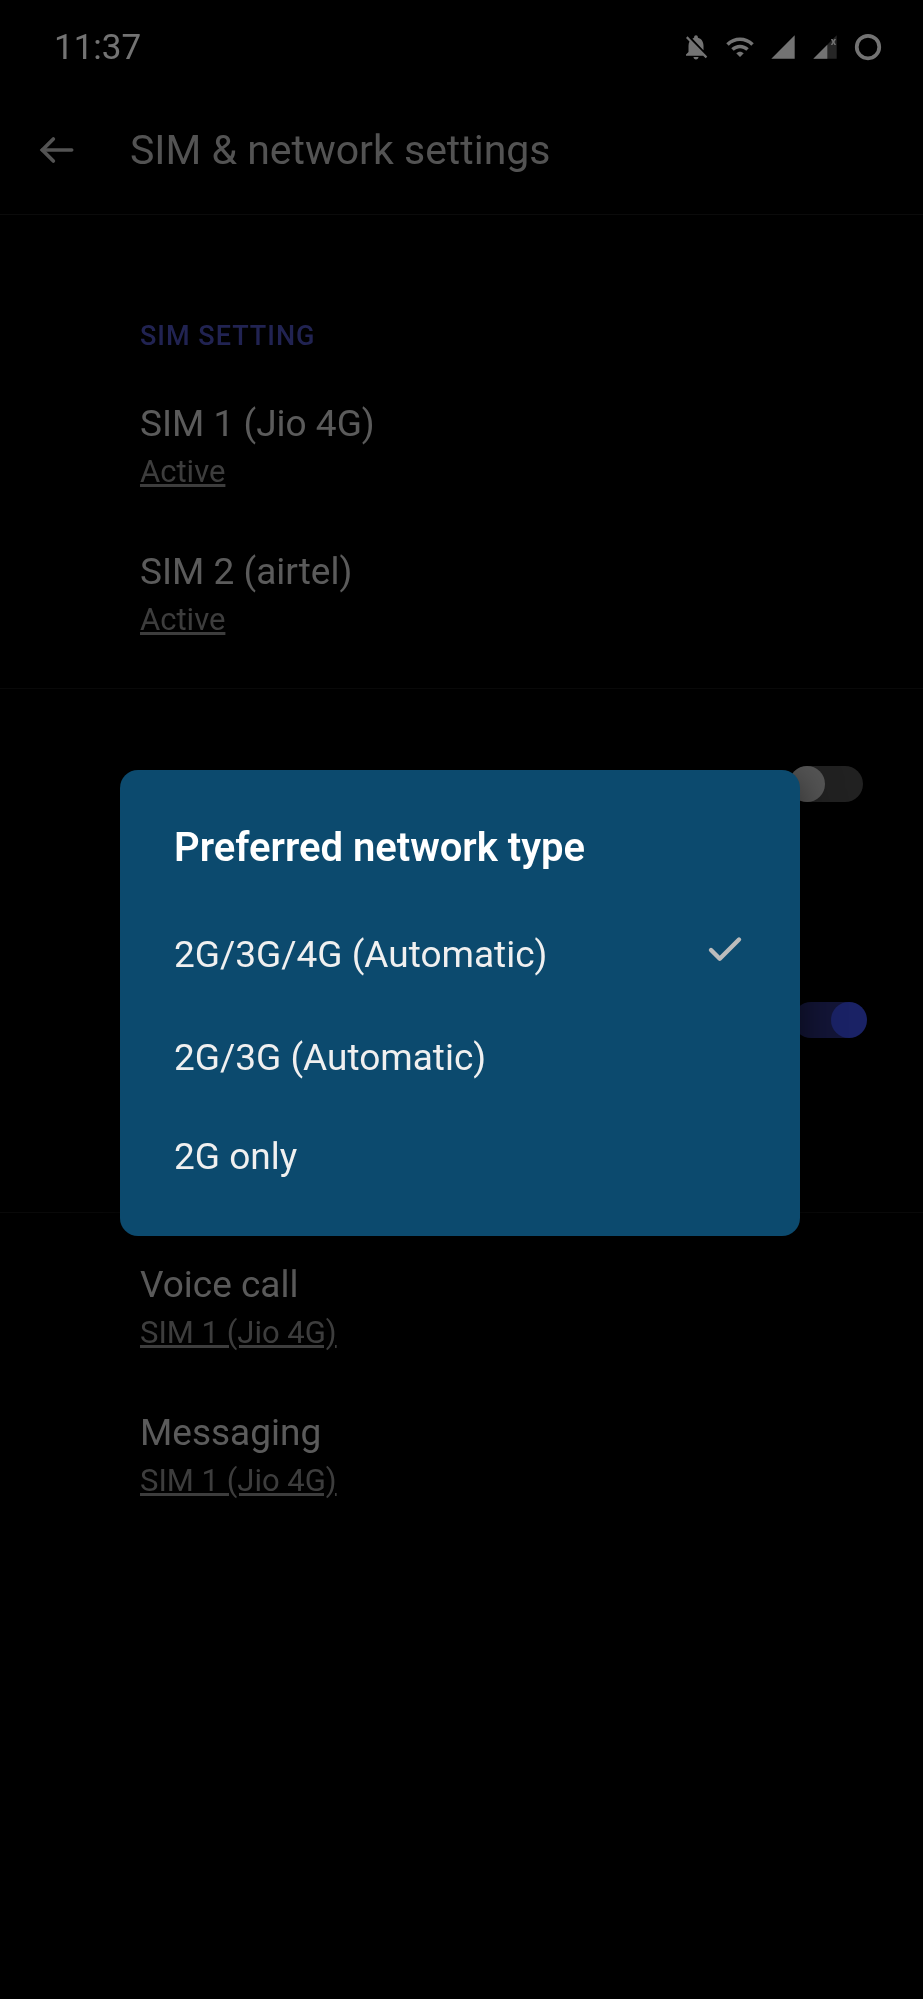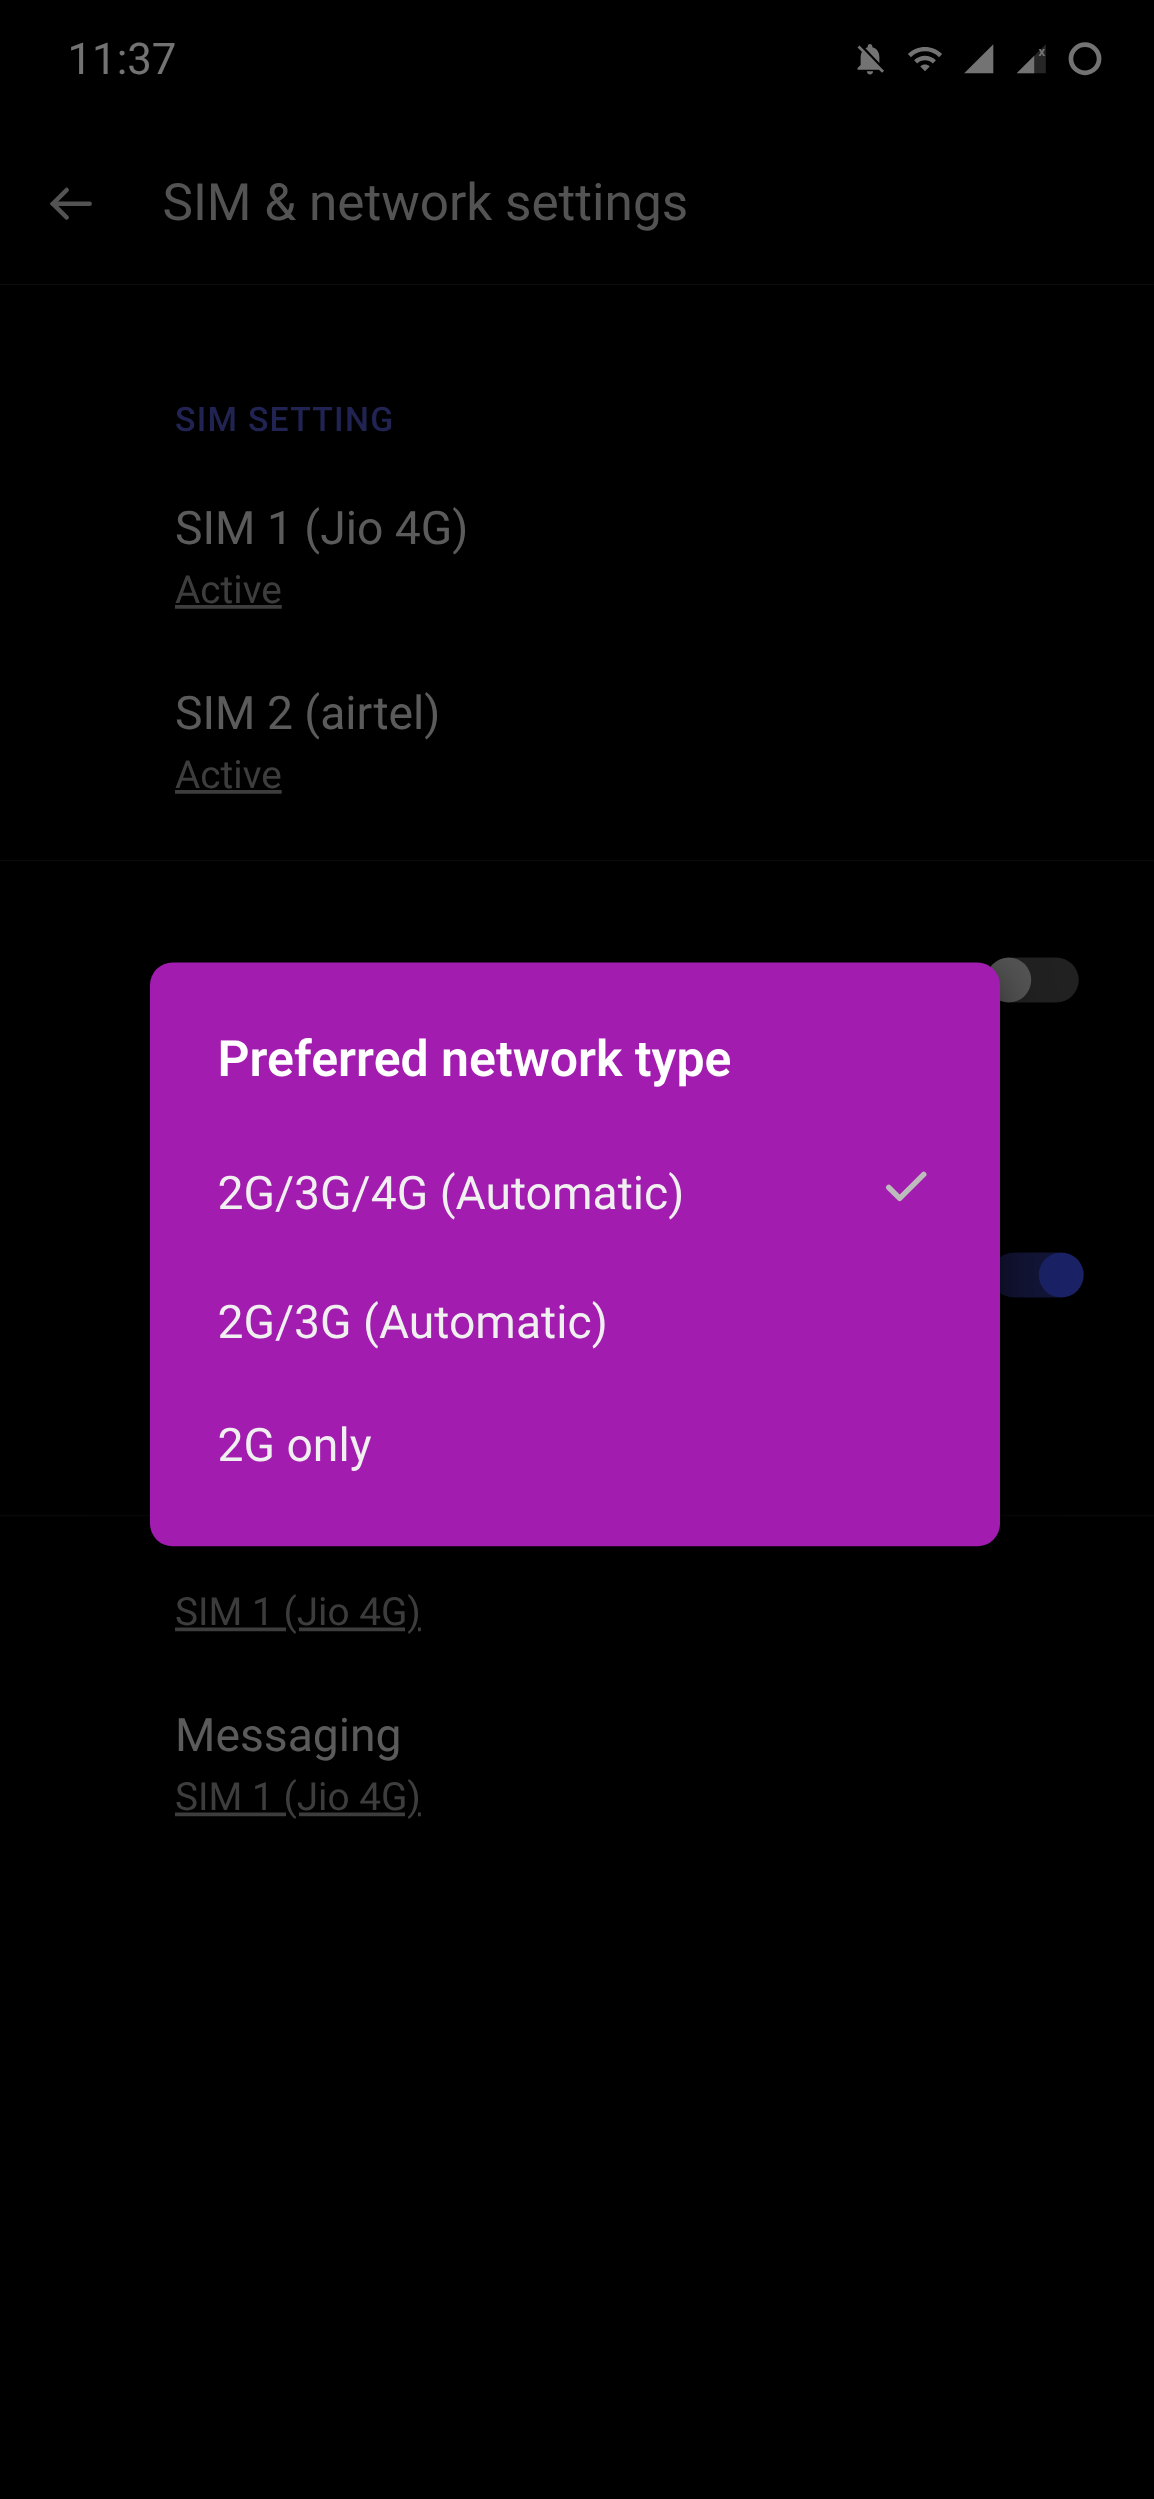--- a/index.html
+++ b/index.html
@@ -55,7 +55,6 @@
     padding-left: 32px;
     border-bottom: 1px solid #1a1a1a;
     padding-bottom: 40px;
-    margin-top: 13px;
   }
   .back-arrow {
     width: 50px; height: 50px;

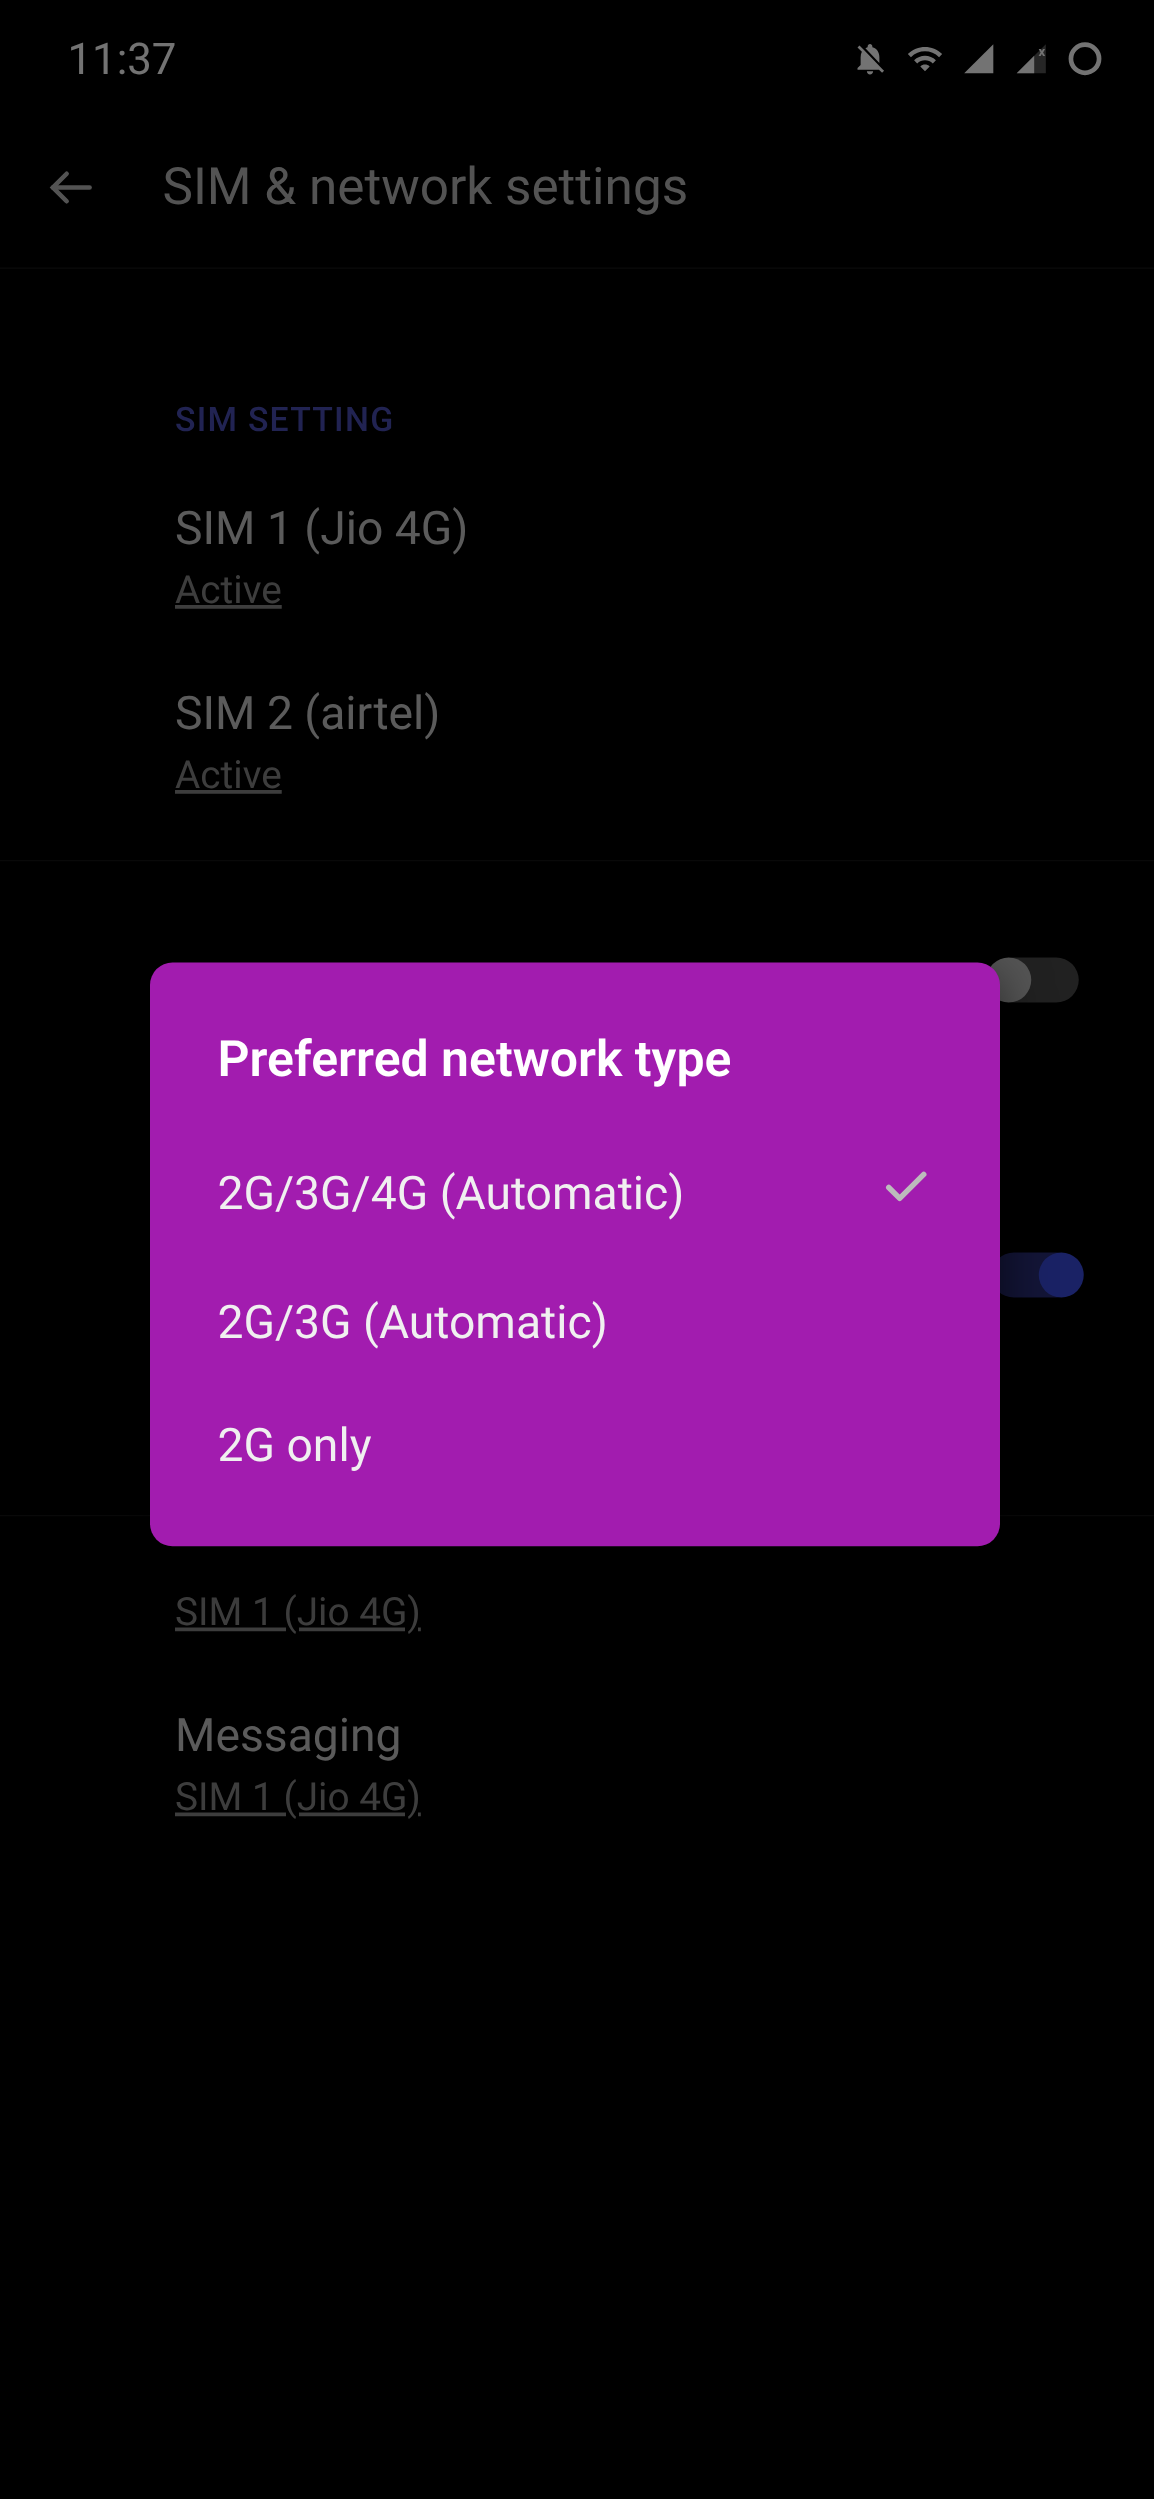--- a/index.html
+++ b/index.html
@@ -127,7 +127,7 @@
     left: 120px;
     top: 770px;
     width: 680px;
-    background: #a21caf;
+    background: #0c4a6e;
     border-radius: 18px;
     padding: 54px 0 30px 0;
     box-shadow: 0 10px 40px rgba(0,0,0,0.6);

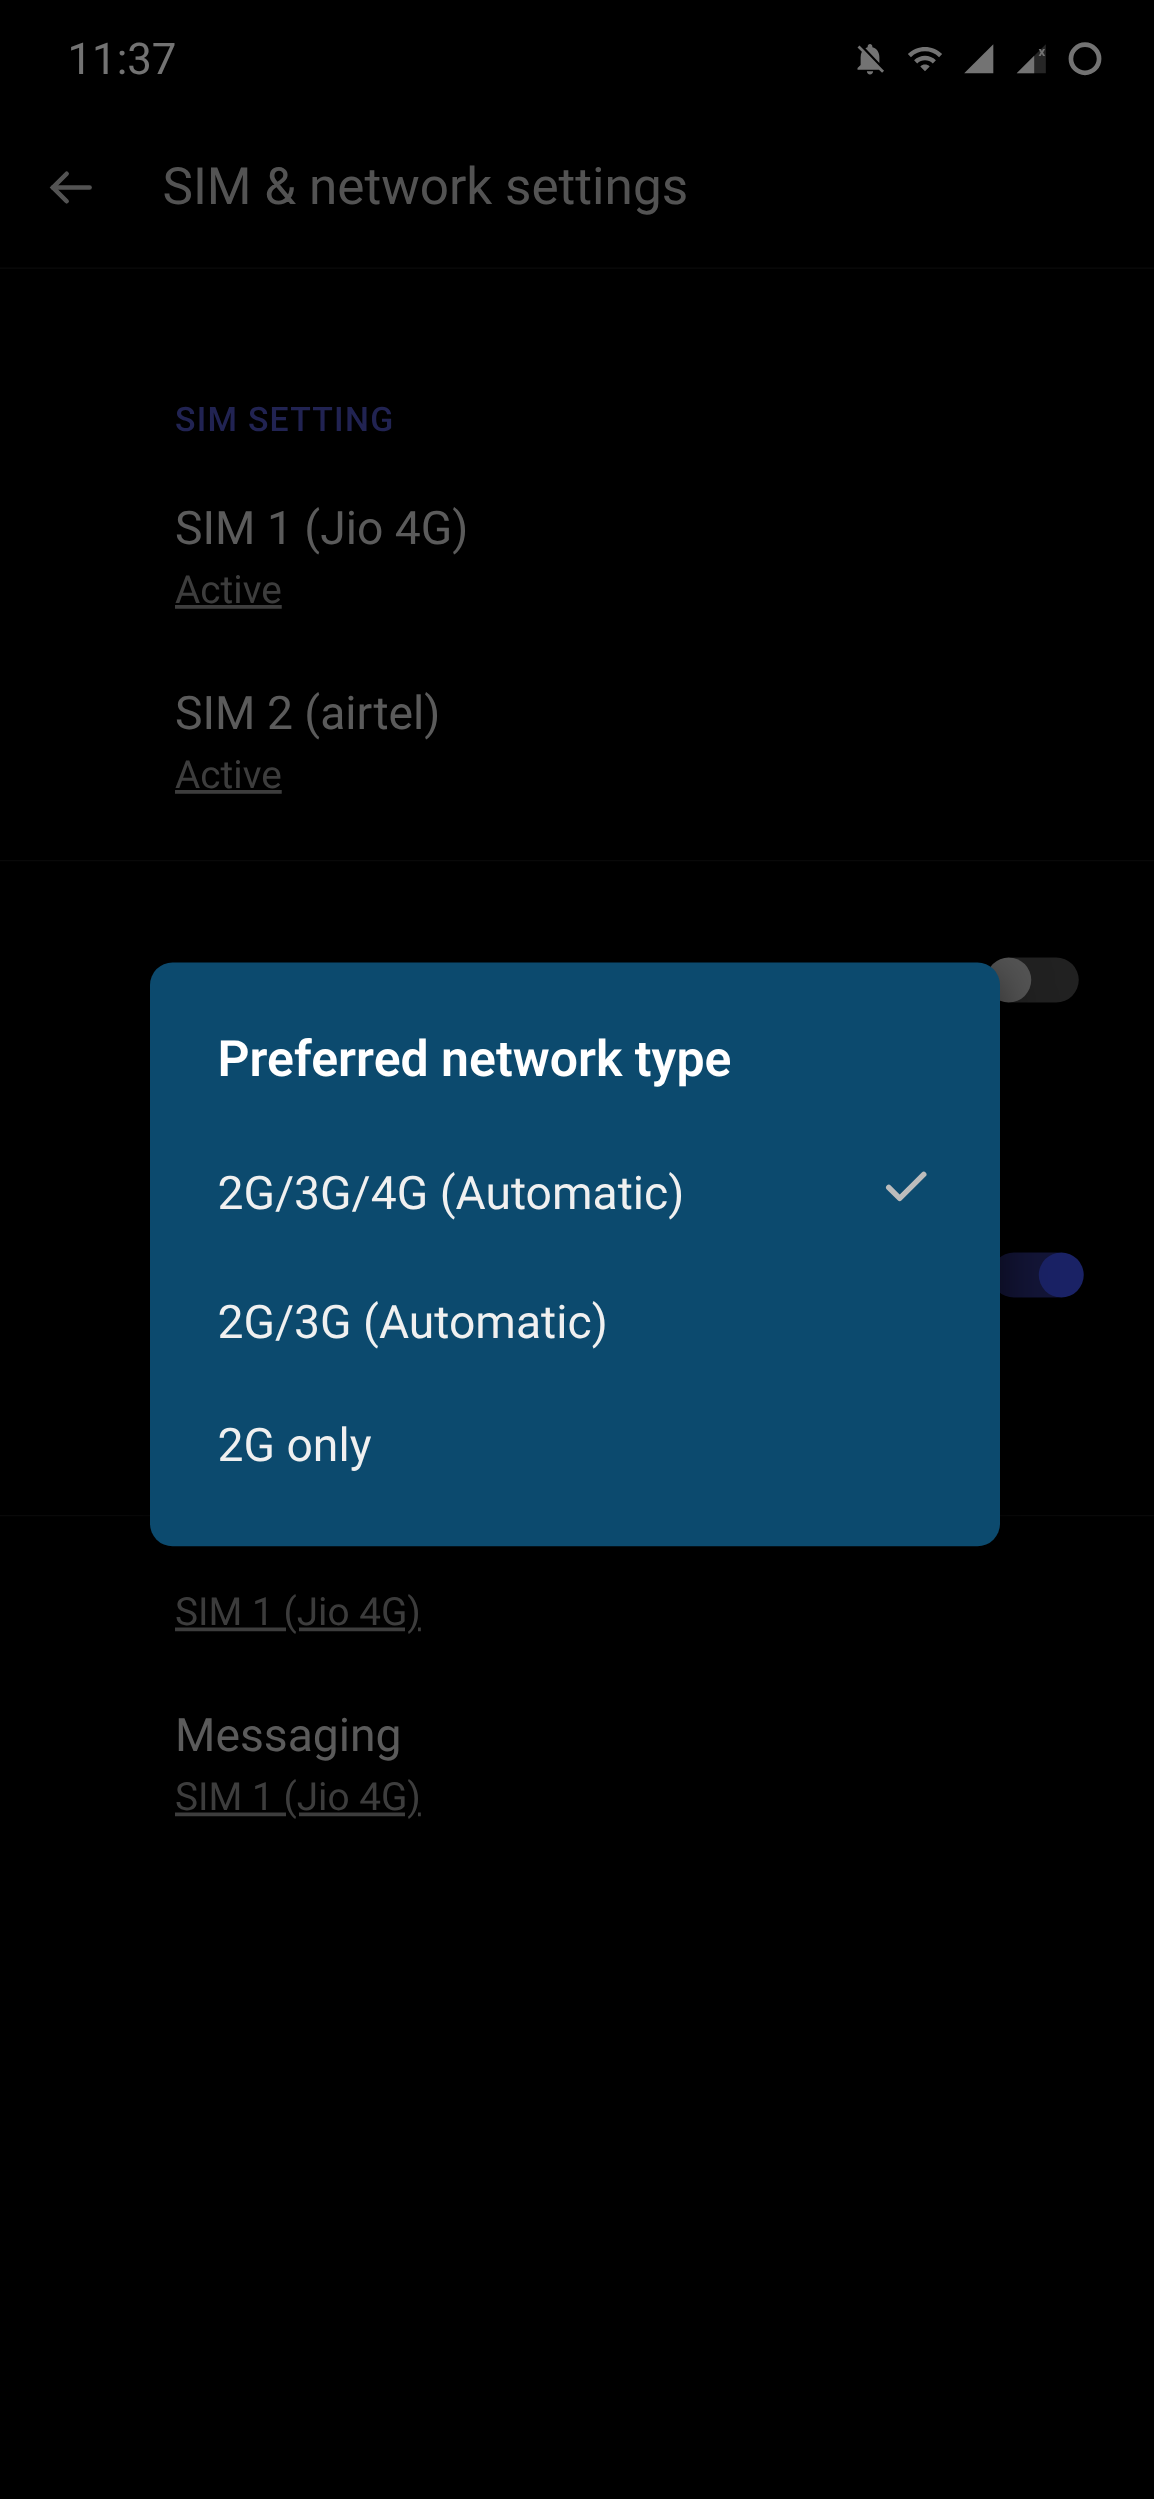--- a/index.html
+++ b/index.html
@@ -233,6 +233,7 @@
 
 
   <div class="list-item">
+    <div class="item-title">Voice call</div>
     <div class="item-subtitle">SIM 1  (Jio 4G)</div>
   </div>
 

